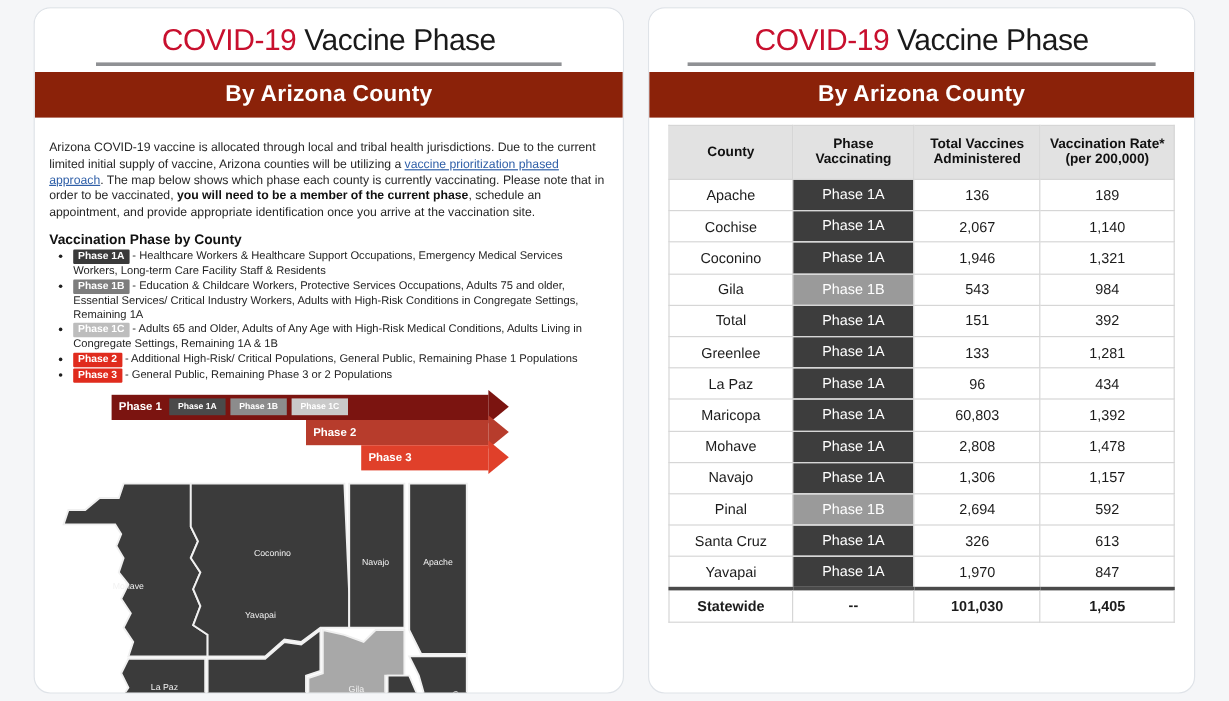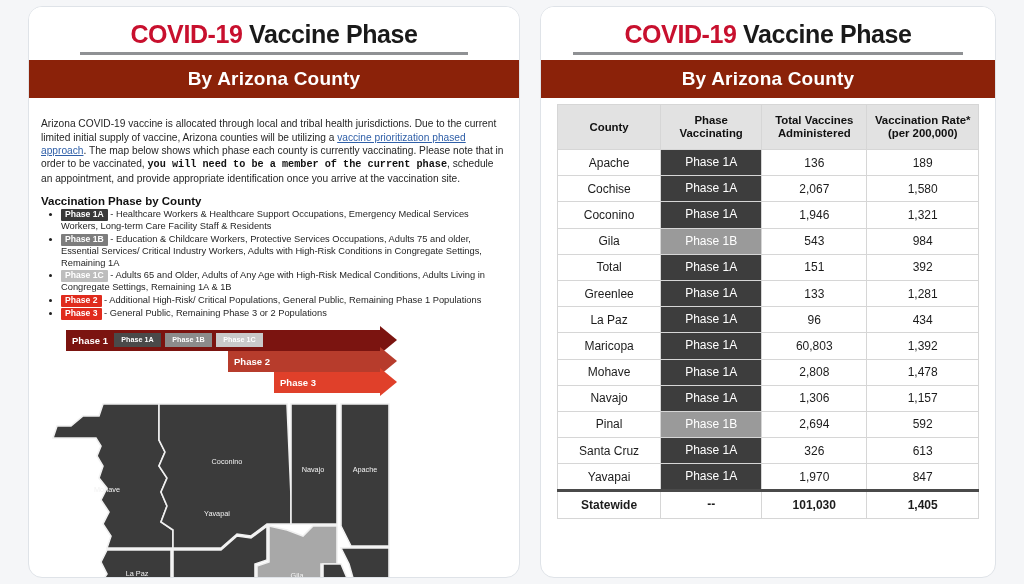--- a/index.html
+++ b/index.html
@@ -24,7 +24,7 @@
   
   .masthead{position:relative;background:#fff;}
   .mast-title{
-    text-align:center;font-weight:bold;letter-spacing:-0.4px;
+    text-align:center;font-weight:normal;letter-spacing:-0.4px;
     color:#1a1a1a;white-space:nowrap;
   }
   .mast-title .covid{color:#c8102e;}

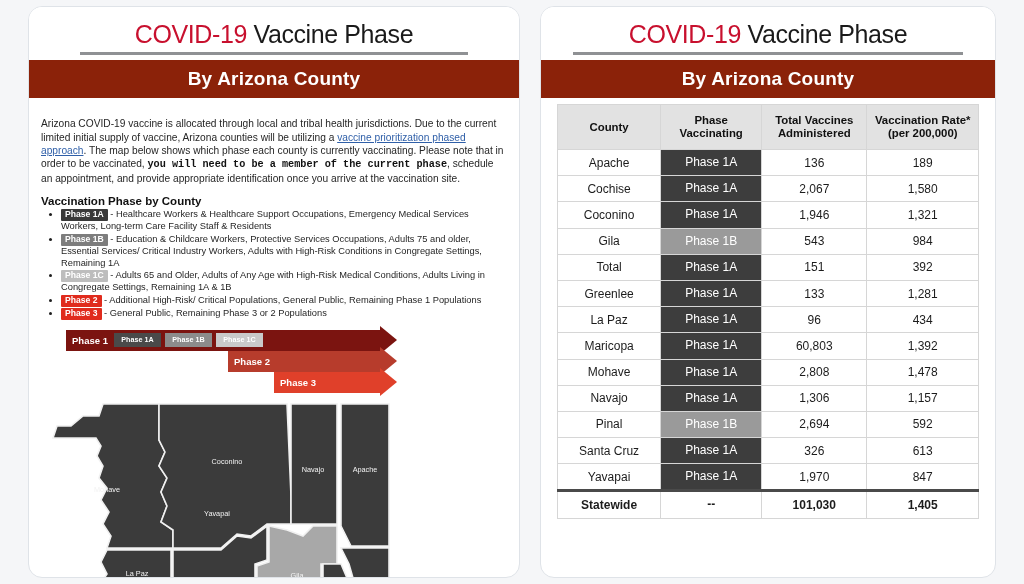--- a/index.html
+++ b/index.html
@@ -49,7 +49,7 @@
   .intro{
     font-size:10.2px;line-height:13.4px;color:#262626;text-align:left;
   }
-  .intro b{font-weight:bold;color:#111;font-family:Liberation Mono, monospace;}
+  .intro b{font-weight:bold;color:#111;}
   .intro a{color:#2f5fa8;text-decoration:underline;}
   .sec-head{font-size:11.5px;font-weight:bold;color:#111;margin-top:10px;}
 

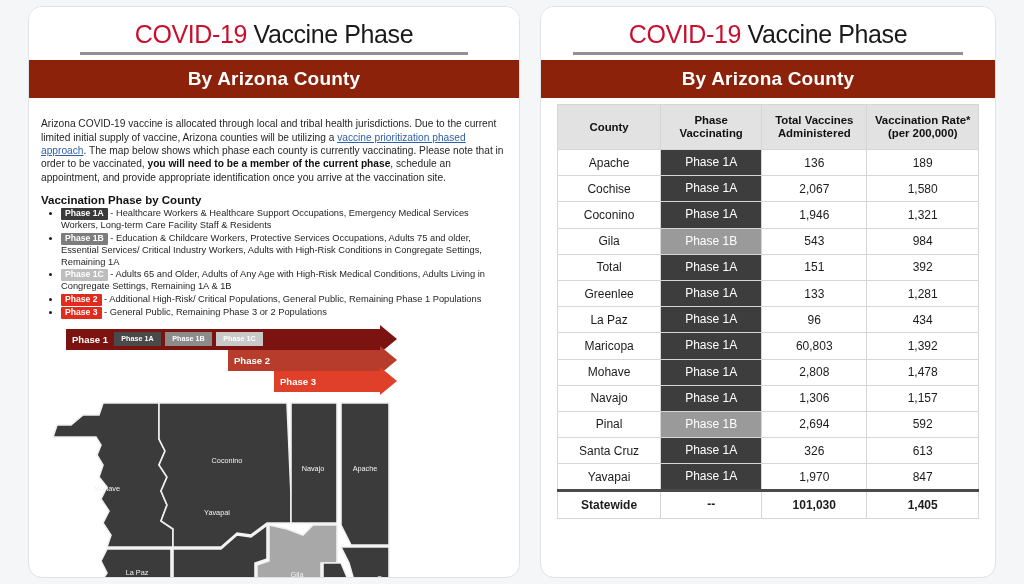--- a/index.html
+++ b/index.html
@@ -279,7 +279,7 @@
                 <span class="pbadge p1a">Phase 1A</span>
               </td>
               <td>2,067</td>
-              <td>1,580</td>
+              <td>1,140</td>
             </tr>
             <tr>
               <td>Coconino</td>

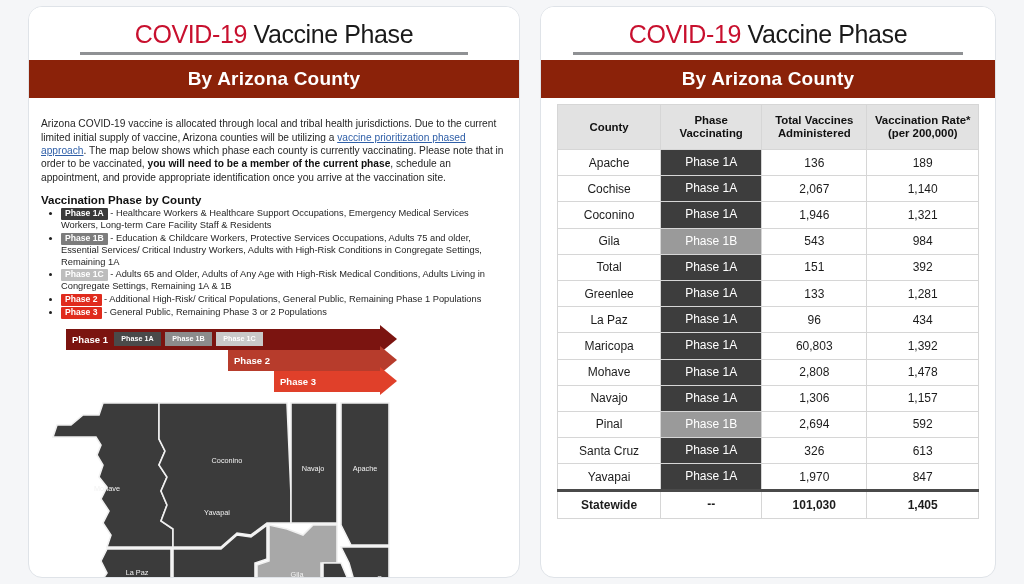--- a/index.html
+++ b/index.html
@@ -69,7 +69,7 @@
   .chip.p3{background:#e02b1d;}
 
   
-  .arrows{position:relative;height:60px;margin:10px 0 0 25px;width:380px;}
+  .arrows{position:relative;height:60px;margin:10px 0 0 52px;width:380px;}
   .arow{position:absolute;height:21px;}
   .arow .body{position:absolute;left:0;top:0;height:21px;}
   .arow .tip{

